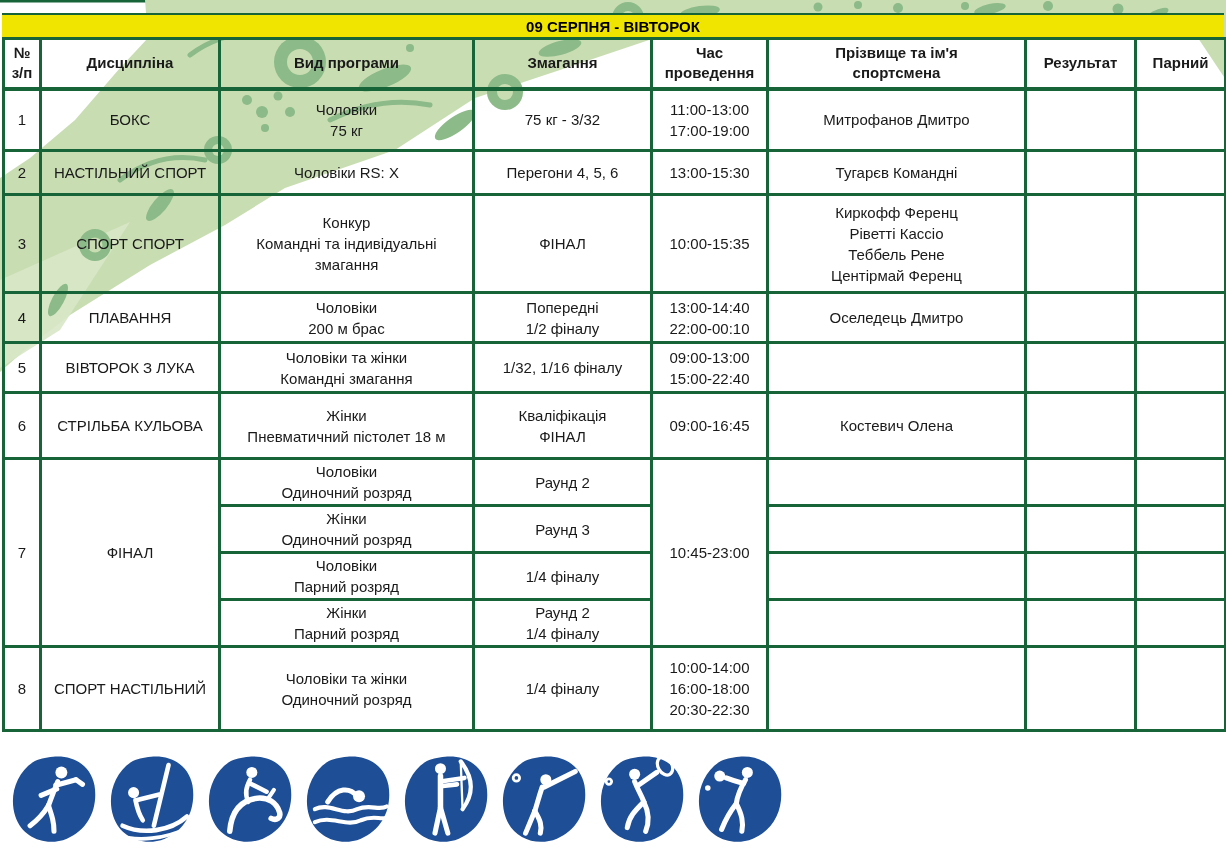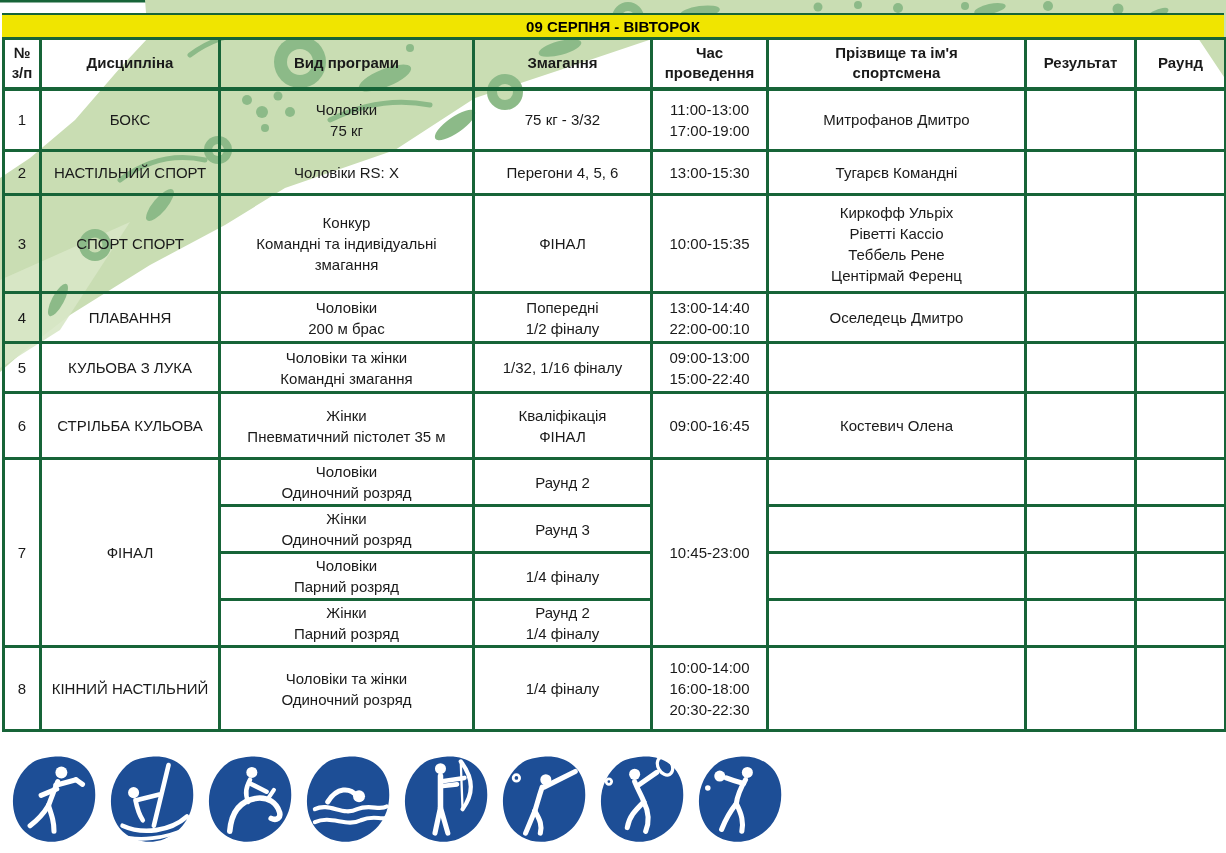--- a/index.html
+++ b/index.html
@@ -157,7 +157,7 @@
               <div>Результат</div>
             </th>
           <th>
-              <div>Раунд</div>
+              <div>Парний</div>
             </th>
         </tr>
       </thead>

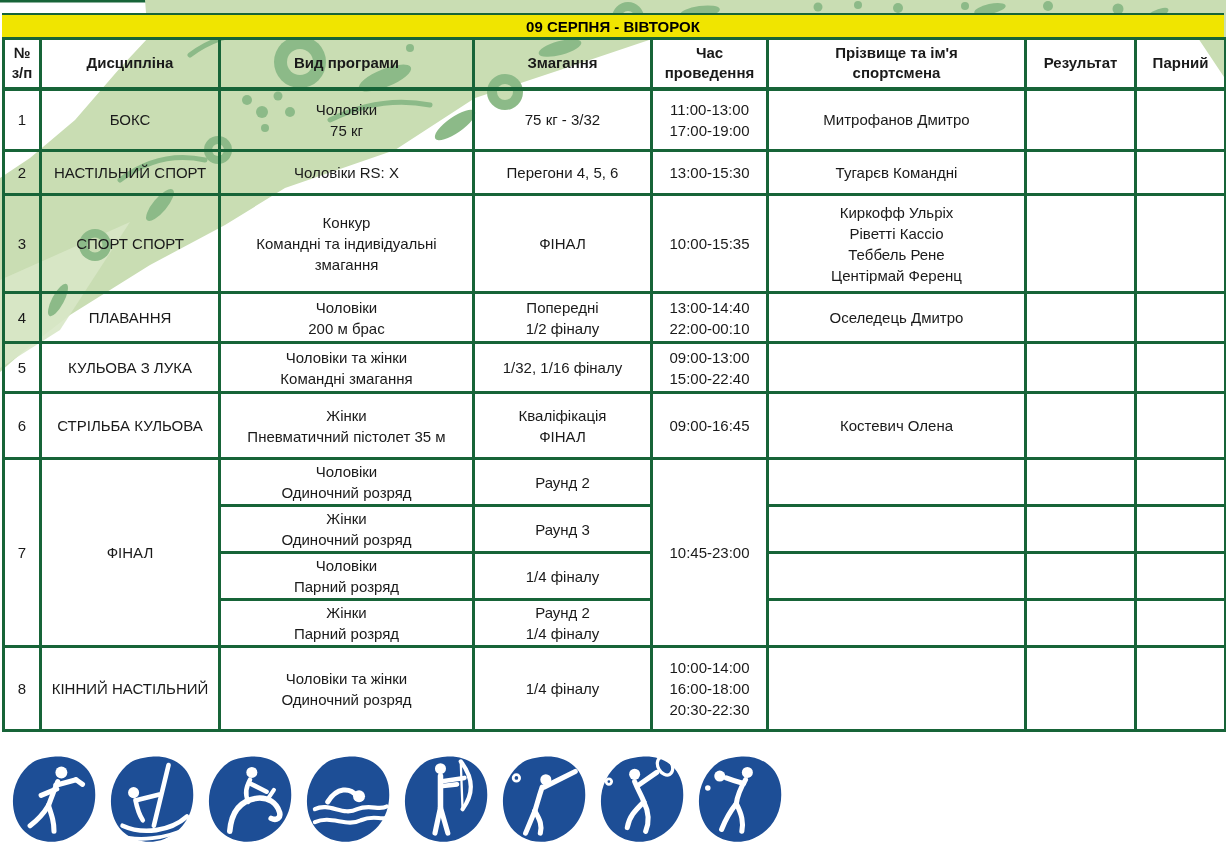--- a/index.html
+++ b/index.html
@@ -218,7 +218,7 @@
               <div>10:00-15:35</div>
             </td>
           <td>
-              <div>Киркофф Ульріх</div>
+              <div>Киркофф Ференц</div>
               <div>Ріветті Кассіо</div>
               <div>Теббель Рене</div>
               <div>Центірмай Ференц</div>

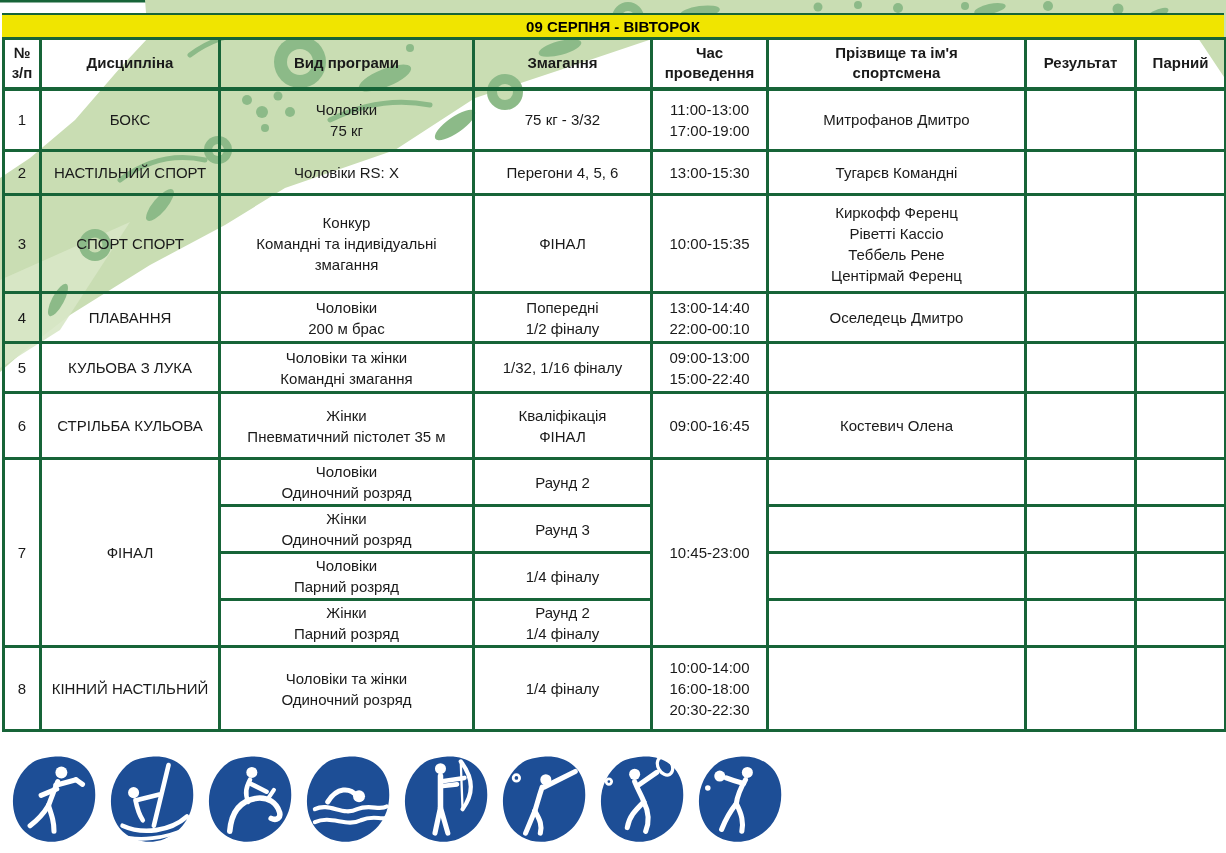--- a/index.html
+++ b/index.html
@@ -251,7 +251,7 @@
 
         <tr class="r5">
           <td>5</td>
-          <td>КУЛЬОВА З ЛУКА</td>
+          <td>ВІВТОРОК З ЛУКА</td>
           <td>
               <div>Чоловіки та жінки</div>
               <div>Командні змагання</div>

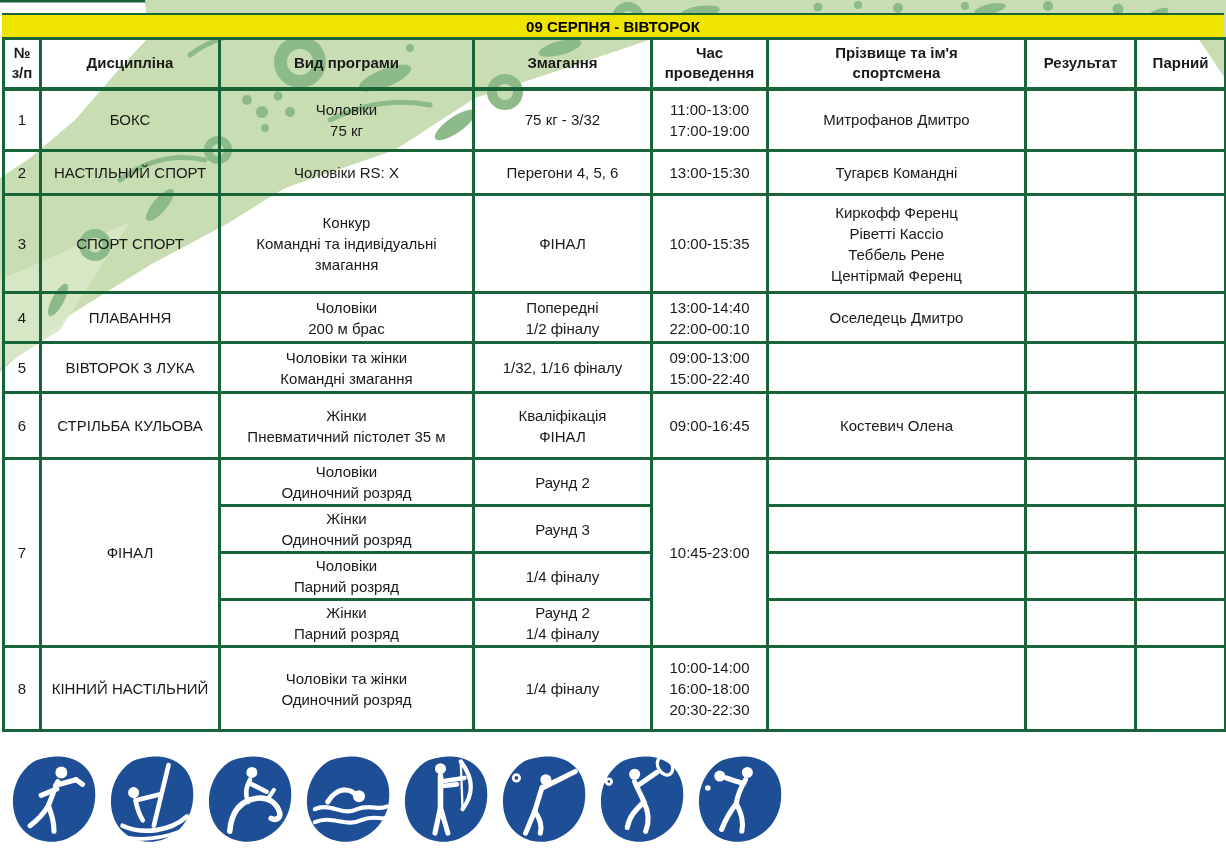--- a/index.html
+++ b/index.html
@@ -273,7 +273,7 @@
           <td>СТРІЛЬБА КУЛЬОВА</td>
           <td>
               <div>Жінки</div>
-              <div>Пневматичний пістолет 35 м</div>
+              <div>Пневматичний пістолет 18 м</div>
             </td>
           <td>
               <div>Кваліфікація</div>

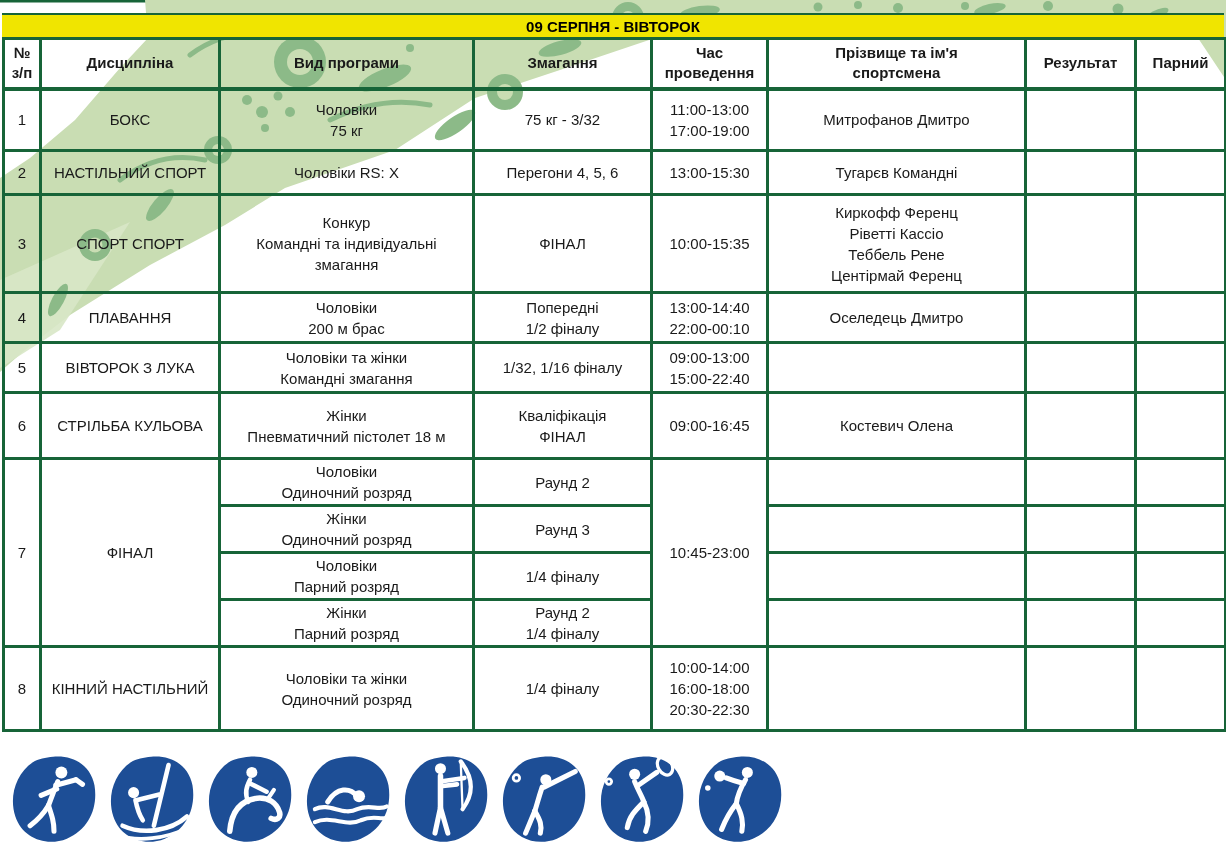--- a/index.html
+++ b/index.html
@@ -346,7 +346,7 @@
 
         <tr class="r8">
           <td>8</td>
-          <td>КІННИЙ НАСТІЛЬНИЙ</td>
+          <td>СПОРТ НАСТІЛЬНИЙ</td>
           <td>
               <div>Чоловіки та жінки</div>
               <div>Одиночний розряд</div>

